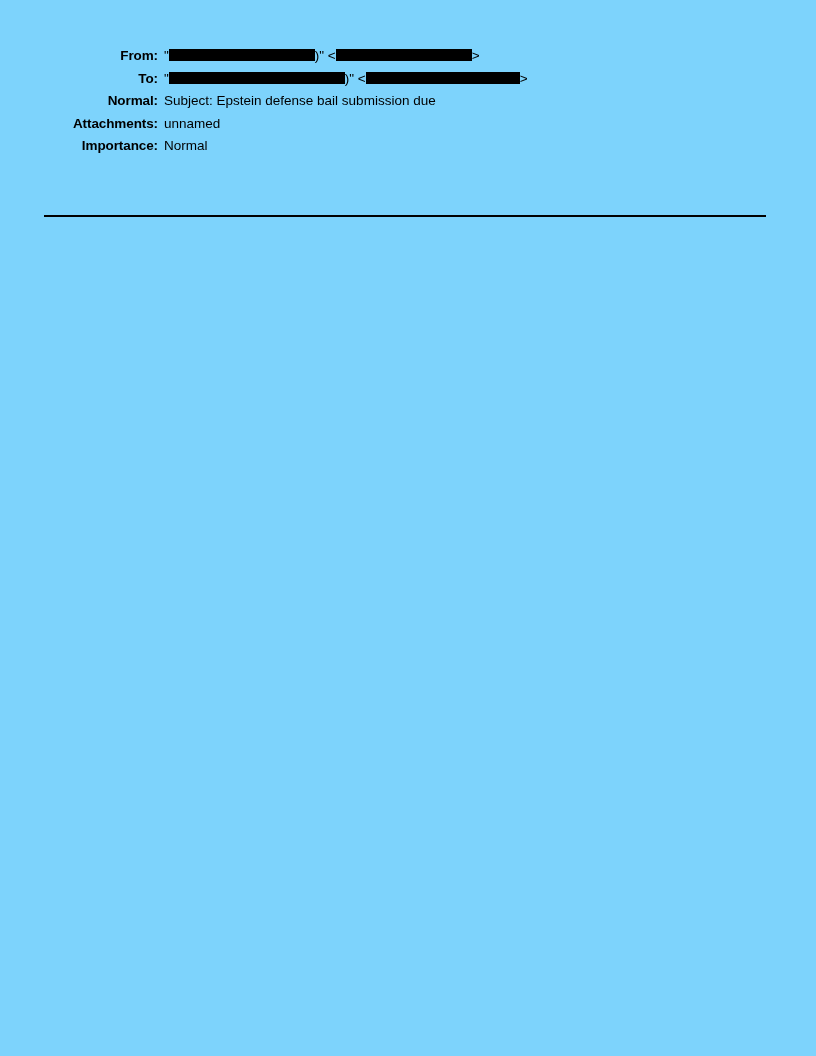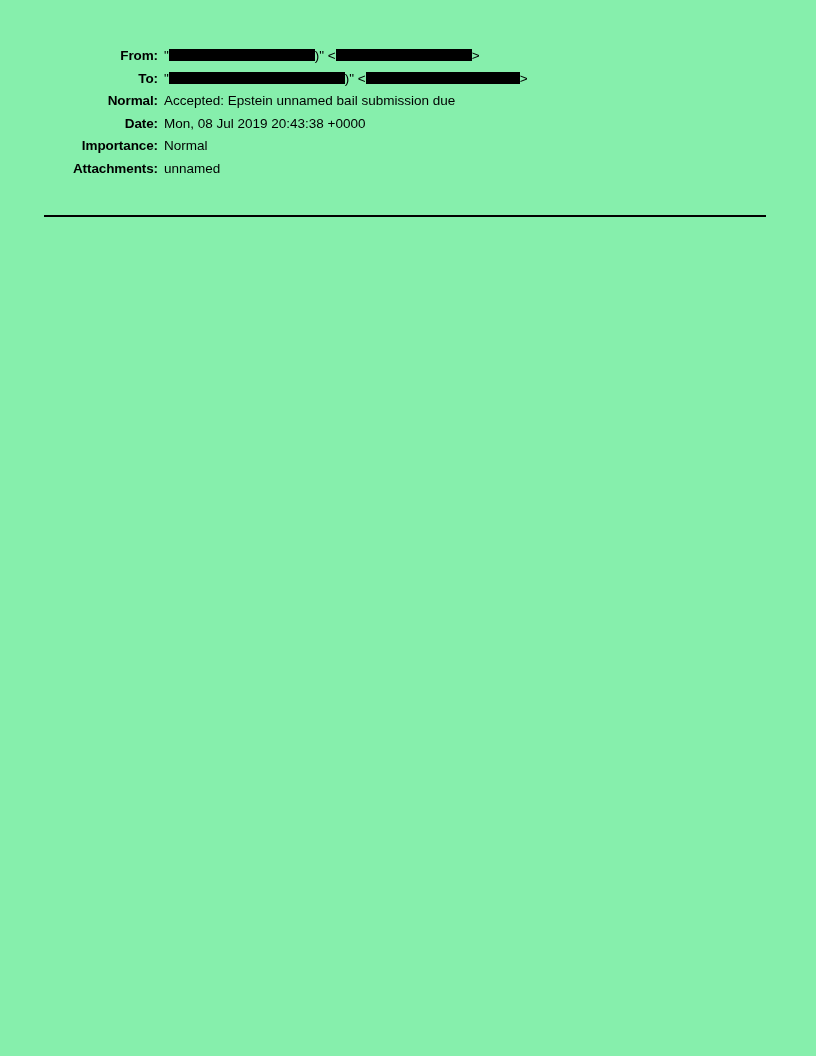--- a/index.html
+++ b/index.html
@@ -19,7 +19,7 @@
     position: relative;
     width: 816px;
     height: 1056px;
-    background: #86efac;
+    background: #7dd3fc;
   }
   .header-block {
     position: absolute;

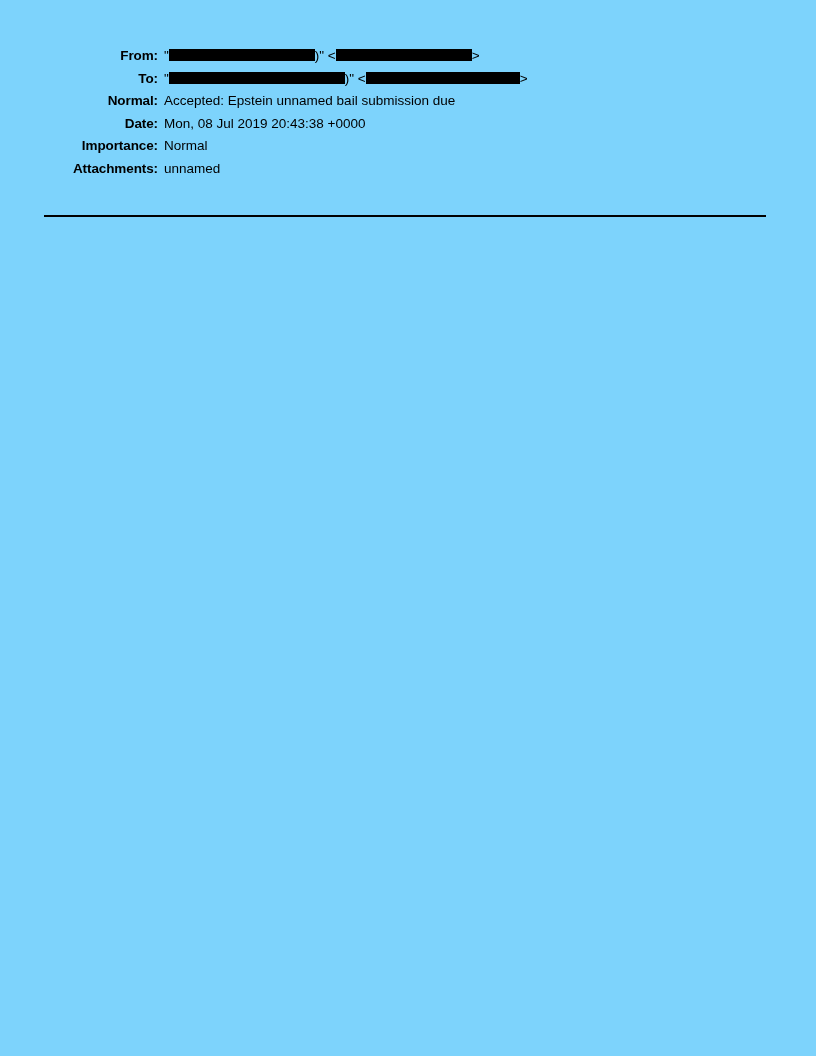--- a/index.html
+++ b/index.html
@@ -109,7 +109,7 @@
       <div class="hdr-row">
         <div class="hdr-label">Normal:</div>
         <div class="hdr-value">
-          <span class="sep">Accepted: Epstein unnamed bail submission due</span>
+          <span class="sep">Subject: Epstein defense bail submission due</span>
         </div>
       </div>
       <div class="hdr-row">

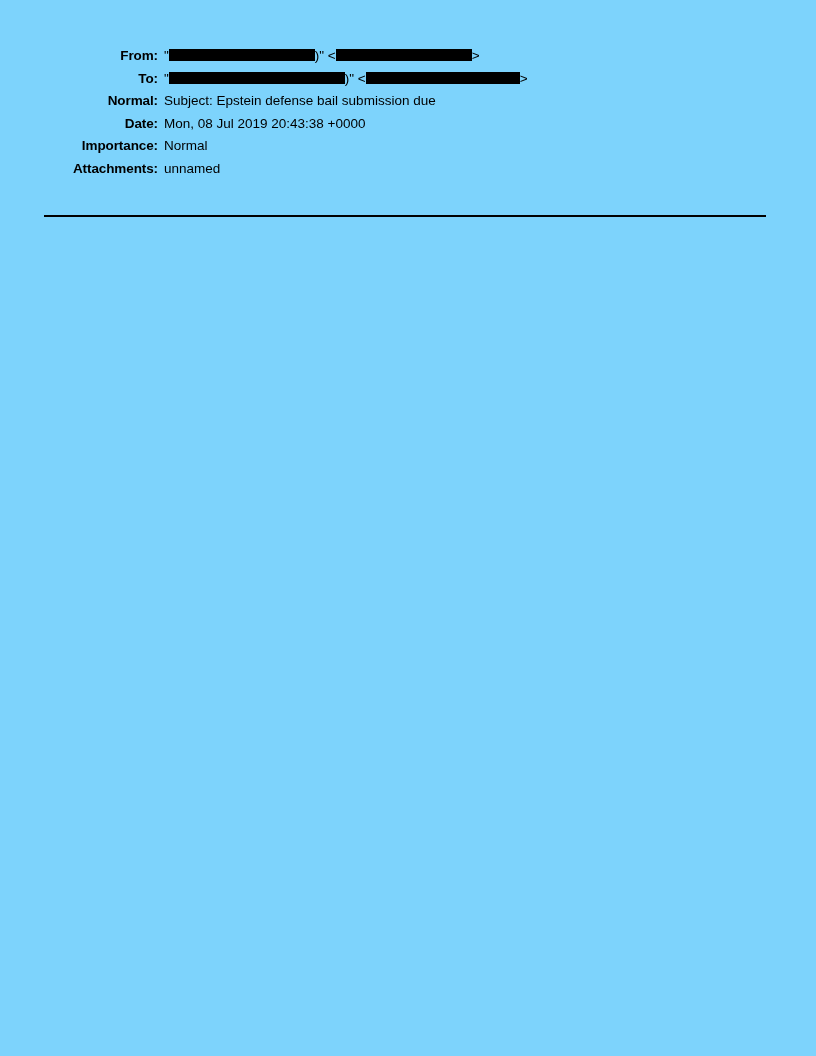--- a/index.html
+++ b/index.html
@@ -113,12 +113,6 @@
         </div>
       </div>
       <div class="hdr-row">
-        <div class="hdr-label">Date:</div>
-        <div class="hdr-value">
-          <span class="sep">Mon, 08 Jul 2019 20:43:38 +0000</span>
-        </div>
-      </div>
-      <div class="hdr-row">
         <div class="hdr-label">Importance:</div>
         <div class="hdr-value">
           <span class="sep">Normal</span>

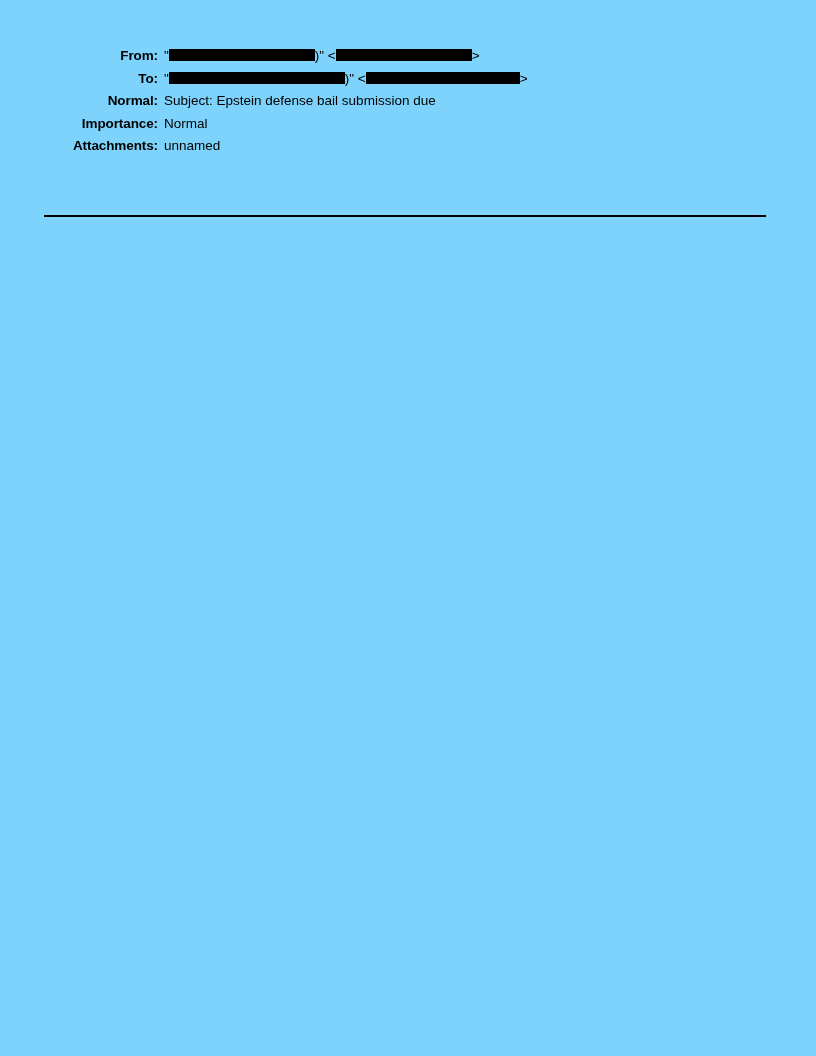--- a/index.html
+++ b/index.html
@@ -113,15 +113,15 @@
         </div>
       </div>
       <div class="hdr-row">
+        <div class="hdr-label">Attachments:</div>
+        <div class="hdr-value">
+          <span class="sep">unnamed</span>
+        </div>
+      </div>
+      <div class="hdr-row">
         <div class="hdr-label">Importance:</div>
         <div class="hdr-value">
           <span class="sep">Normal</span>
-        </div>
-      </div>
-      <div class="hdr-row">
-        <div class="hdr-label">Attachments:</div>
-        <div class="hdr-value">
-          <span class="sep">unnamed</span>
         </div>
       </div>
     </div>

